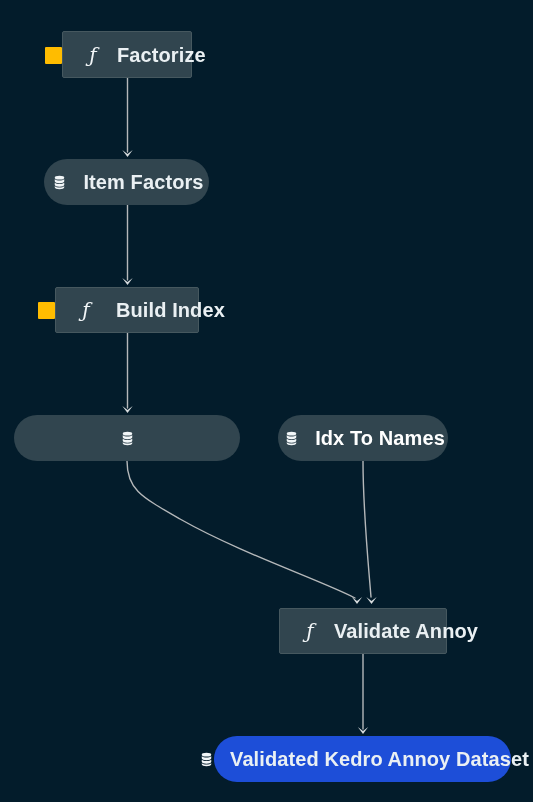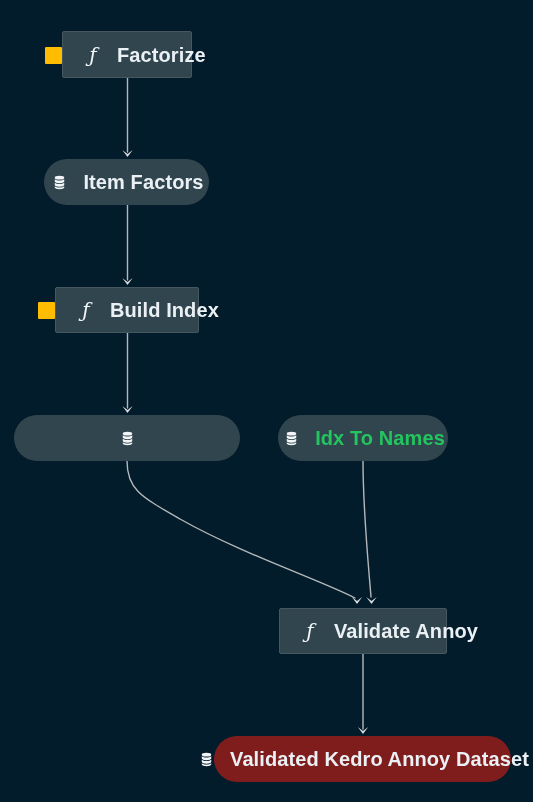--- a/index.html
+++ b/index.html
@@ -126,7 +126,7 @@
         <span class="node-icon">
           <span class="fglyph">ƒ</span>
         </span>
-        <span class="node-label" style="color: rgb(234, 240, 243); margin-left: 14px;">Build Index</span>
+        <span class="node-label" style="color: rgb(234, 240, 243); margin-left: 20px;">Build Index</span>
       </div>
       <div class="node data" style="left: 14px; top: 415px; width: 226px; height: 46px; background: rgb(49, 69, 79); padding-left: 24px; padding-right: 24px;">
         <span class="node-icon">

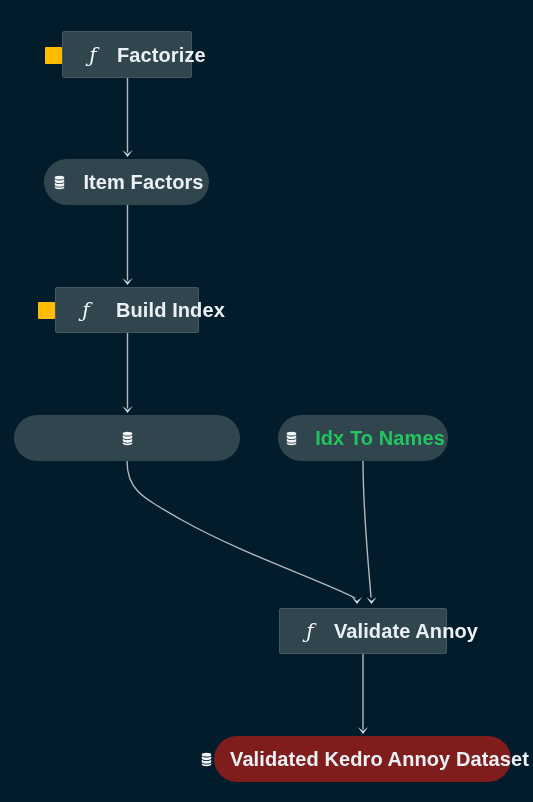--- a/index.html
+++ b/index.html
@@ -151,7 +151,7 @@
             </g>
           </svg>
         </span>
-        <span class="node-label" style="color: #22c55e; margin-left: 14px;">Idx To Names</span>
+        <span class="node-label" style="color: #ffffff; margin-left: 14px;">Idx To Names</span>
       </div>
       <div class="node task" style="left: 279px; top: 608px; width: 168px; height: 46px; background: rgb(49, 69, 79); border-color: rgb(70, 88, 95); padding-left: 20px; padding-right: 20px;">
         <span class="node-icon">

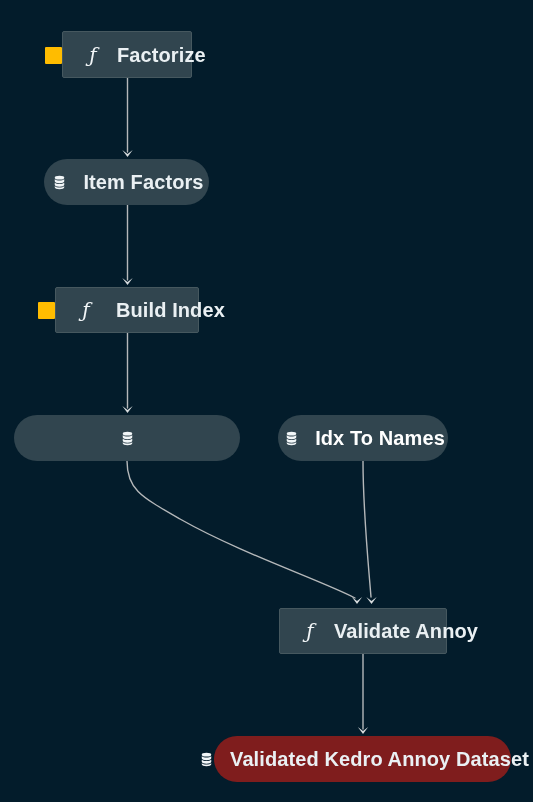--- a/index.html
+++ b/index.html
@@ -159,7 +159,7 @@
         </span>
         <span class="node-label" style="color: rgb(234, 240, 243); margin-left: 14px;">Validate Annoy</span>
       </div>
-      <div class="node data" style="left: 214px; top: 736px; width: 297px; height: 46px; background: #7f1d1d; padding-left: 24px; padding-right: 24px;">
+      <div class="node data" style="left: 214px; top: 736px; width: 297px; height: 46px; background: #1d4ed8; padding-left: 24px; padding-right: 24px;">
         <span class="node-icon">
           <svg width="17" height="17" viewBox="0 0 20 20" aria-hidden="true">
             <g fill="currentColor">

